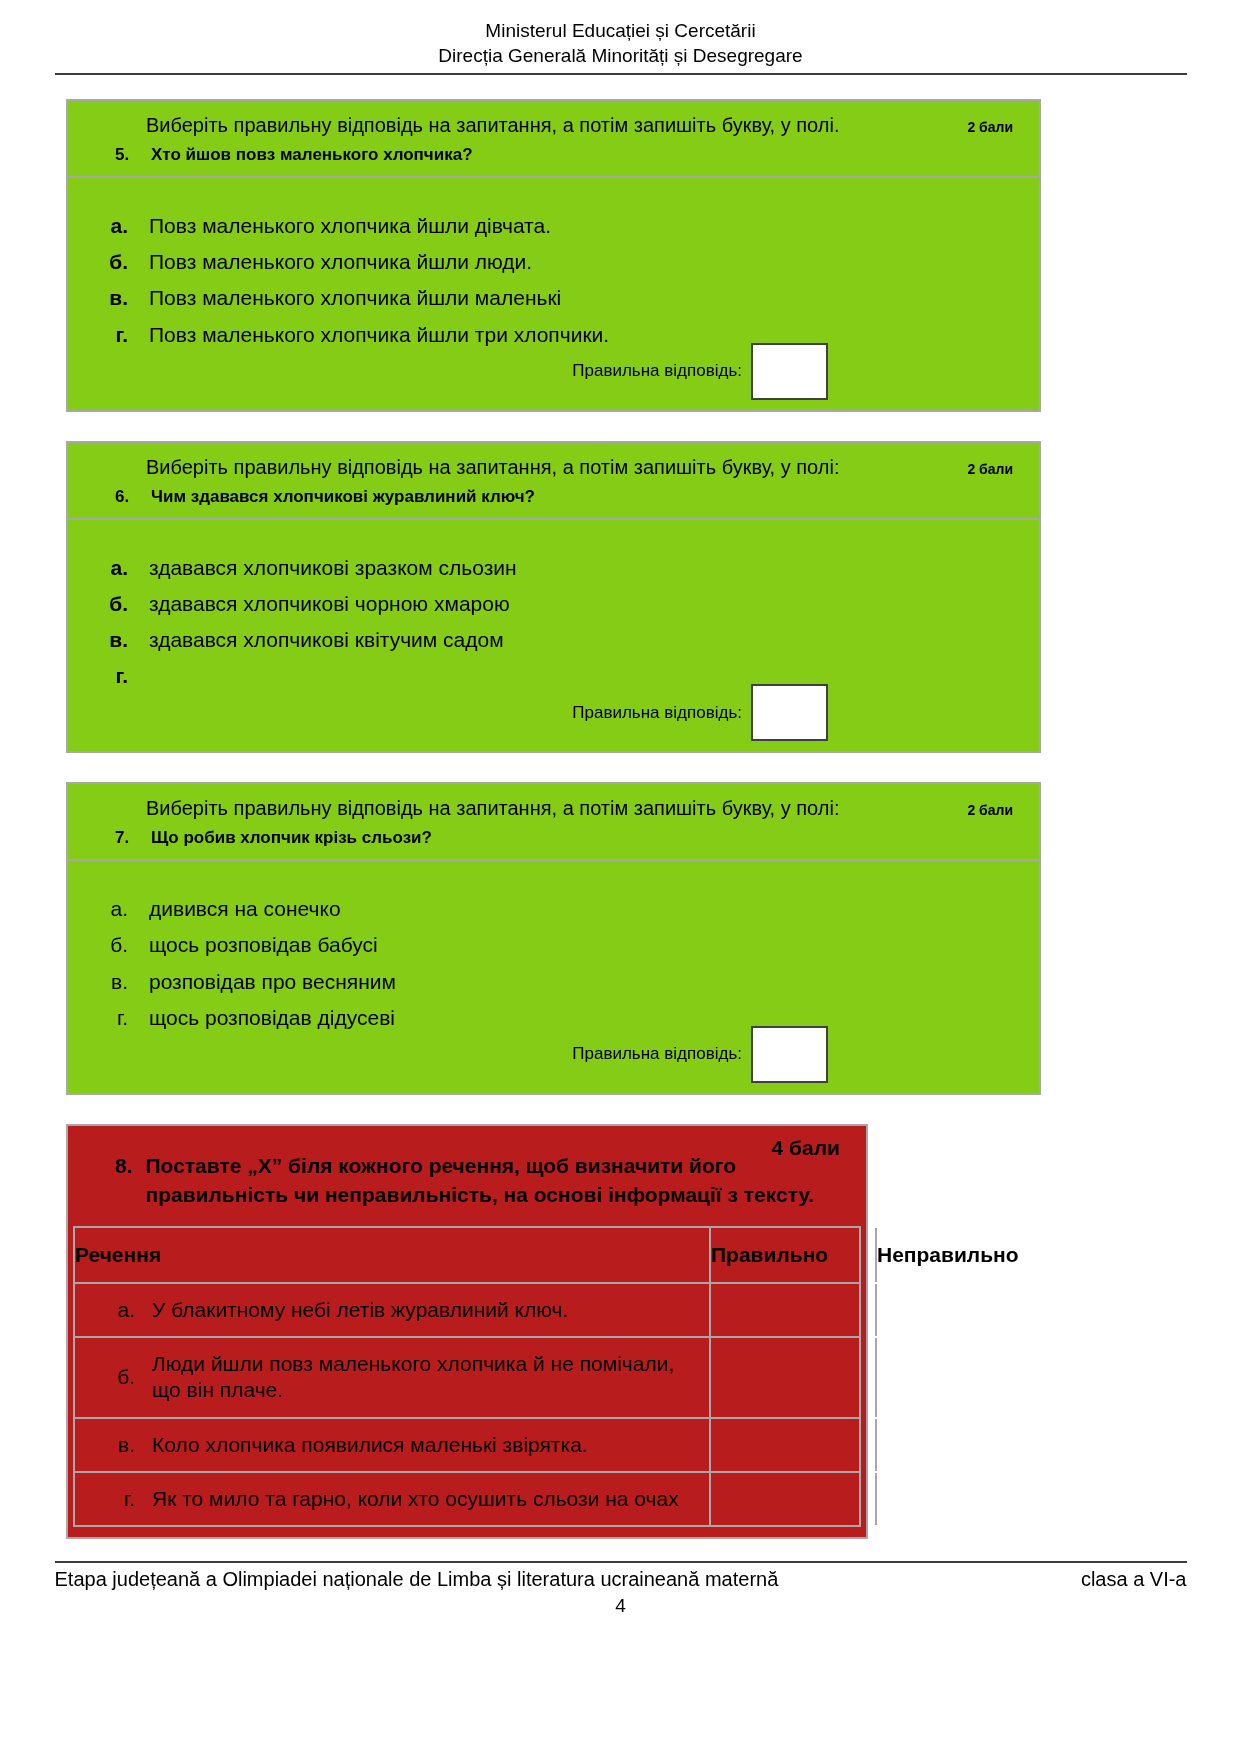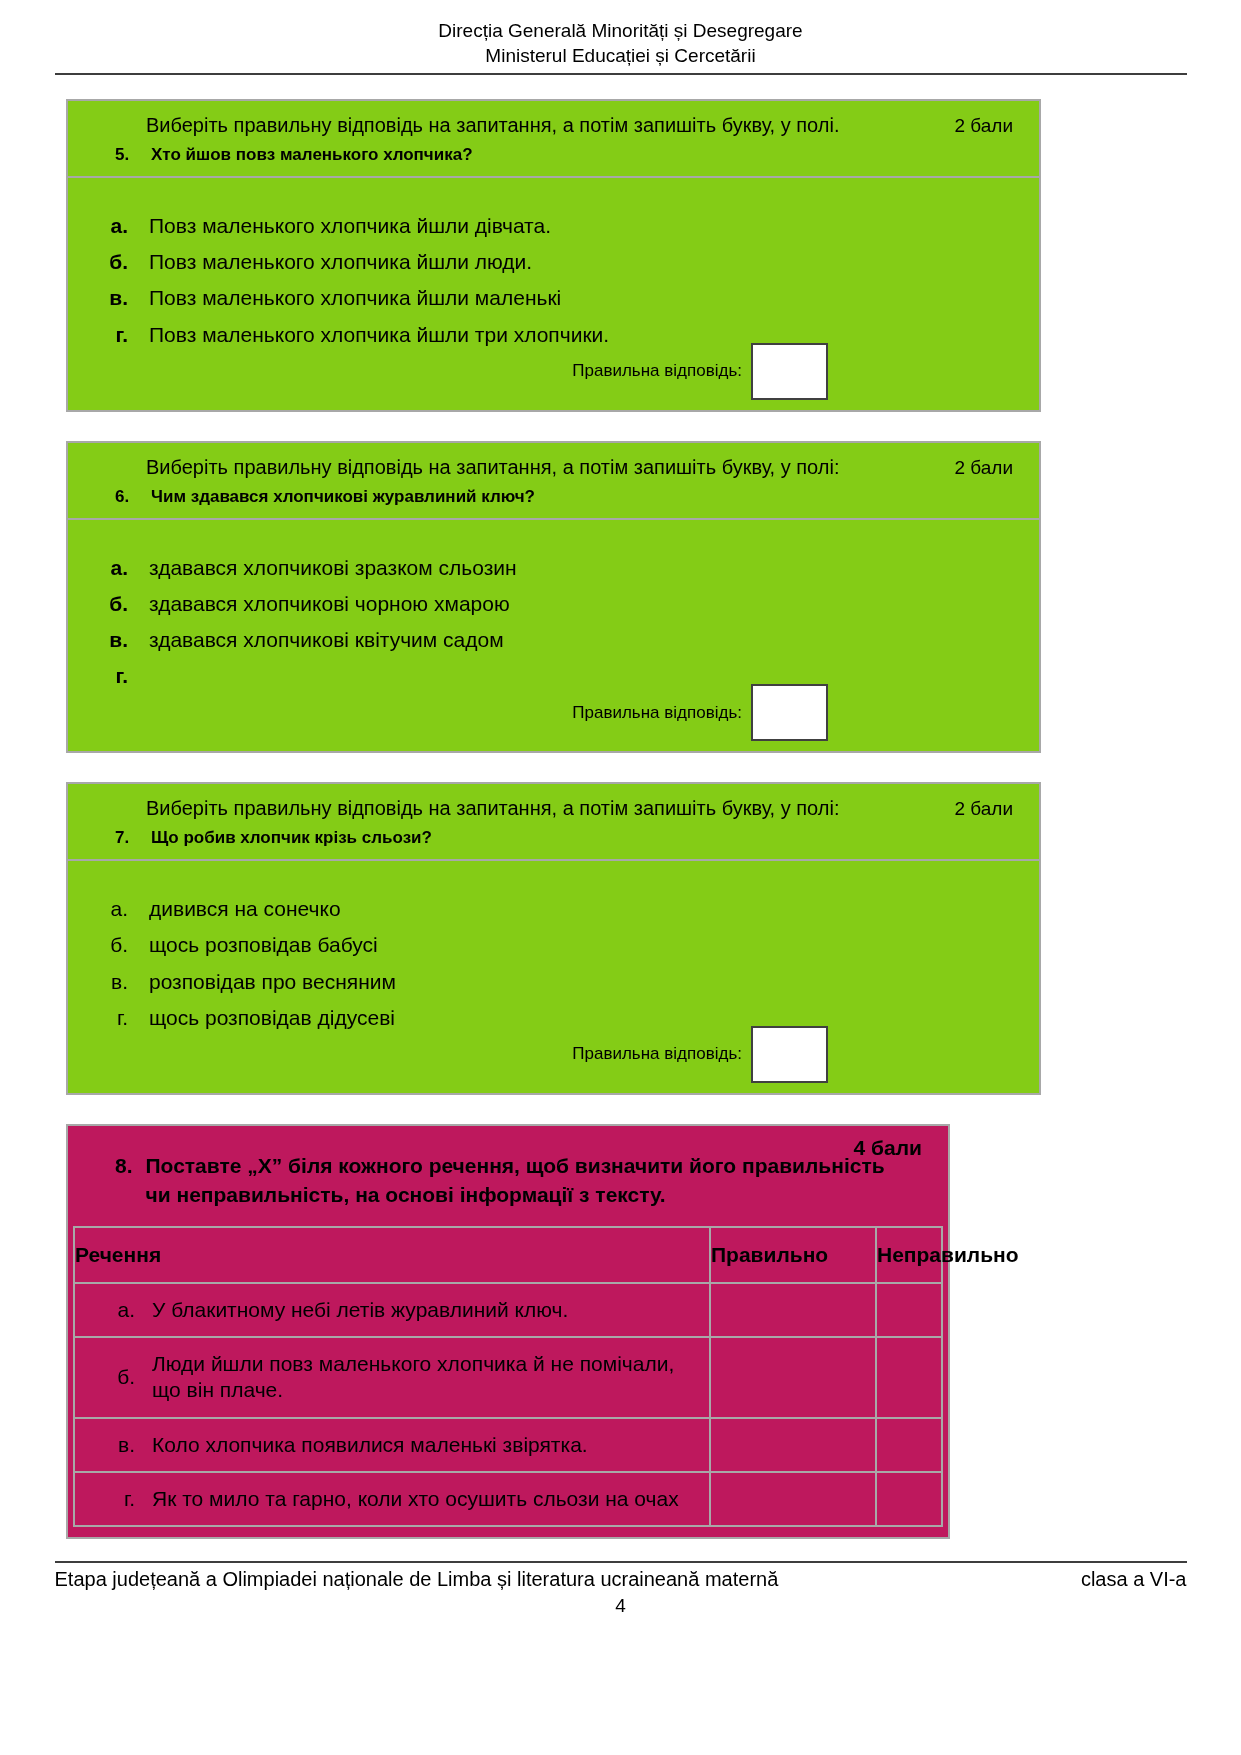--- a/index.html
+++ b/index.html
@@ -94,8 +94,8 @@
 <div class="page">
 
   <header class="doc-header">
+    <div>Ministerul Educației și Cercetării</div>
     <div>Direcția Generală Minorități și Desegregare</div>
-    <div>Ministerul Educației și Cercetării</div>
   </header>
 
   <section class="qblock bold-letters">

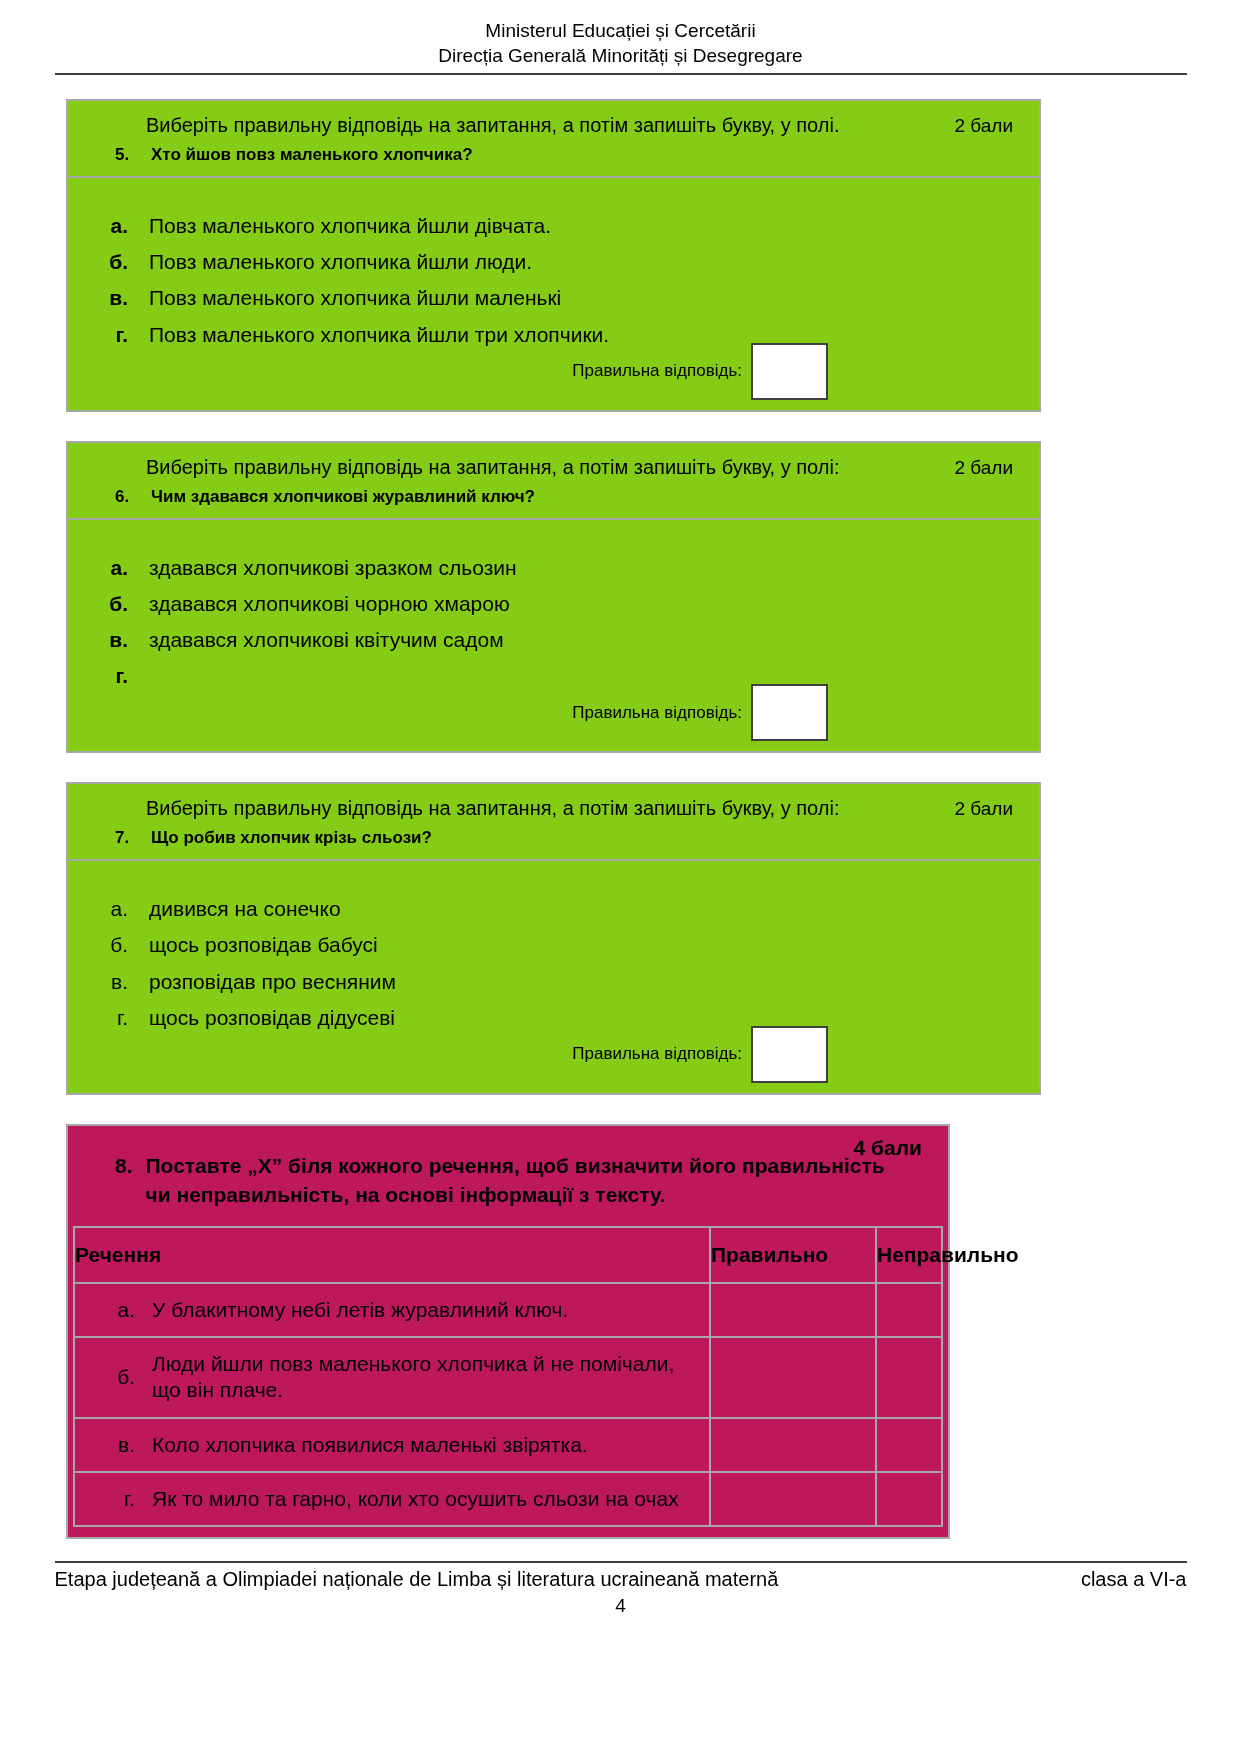--- a/index.html
+++ b/index.html
@@ -34,7 +34,7 @@
   .qtop { padding:13px 26px 11px 26px; }
   .instr-row { display:flex; align-items:baseline; }
   .instr { flex:1 1 auto; font-size:20px; padding-left:52px; }
-  .points { flex:0 0 auto; font-size:19px; font-weight:400; padding-left:12px; white-space:nowrap; }
+  .points { flex:0 0 auto; font-size:14px; font-weight:700; padding-left:12px; white-space:nowrap; }
   .qtitle-row { margin-top:8px; padding-left:21px; font-size:17px; font-weight:700; }
   .qnum { display:inline-block; min-width:26px; margin-right:10px; }
 

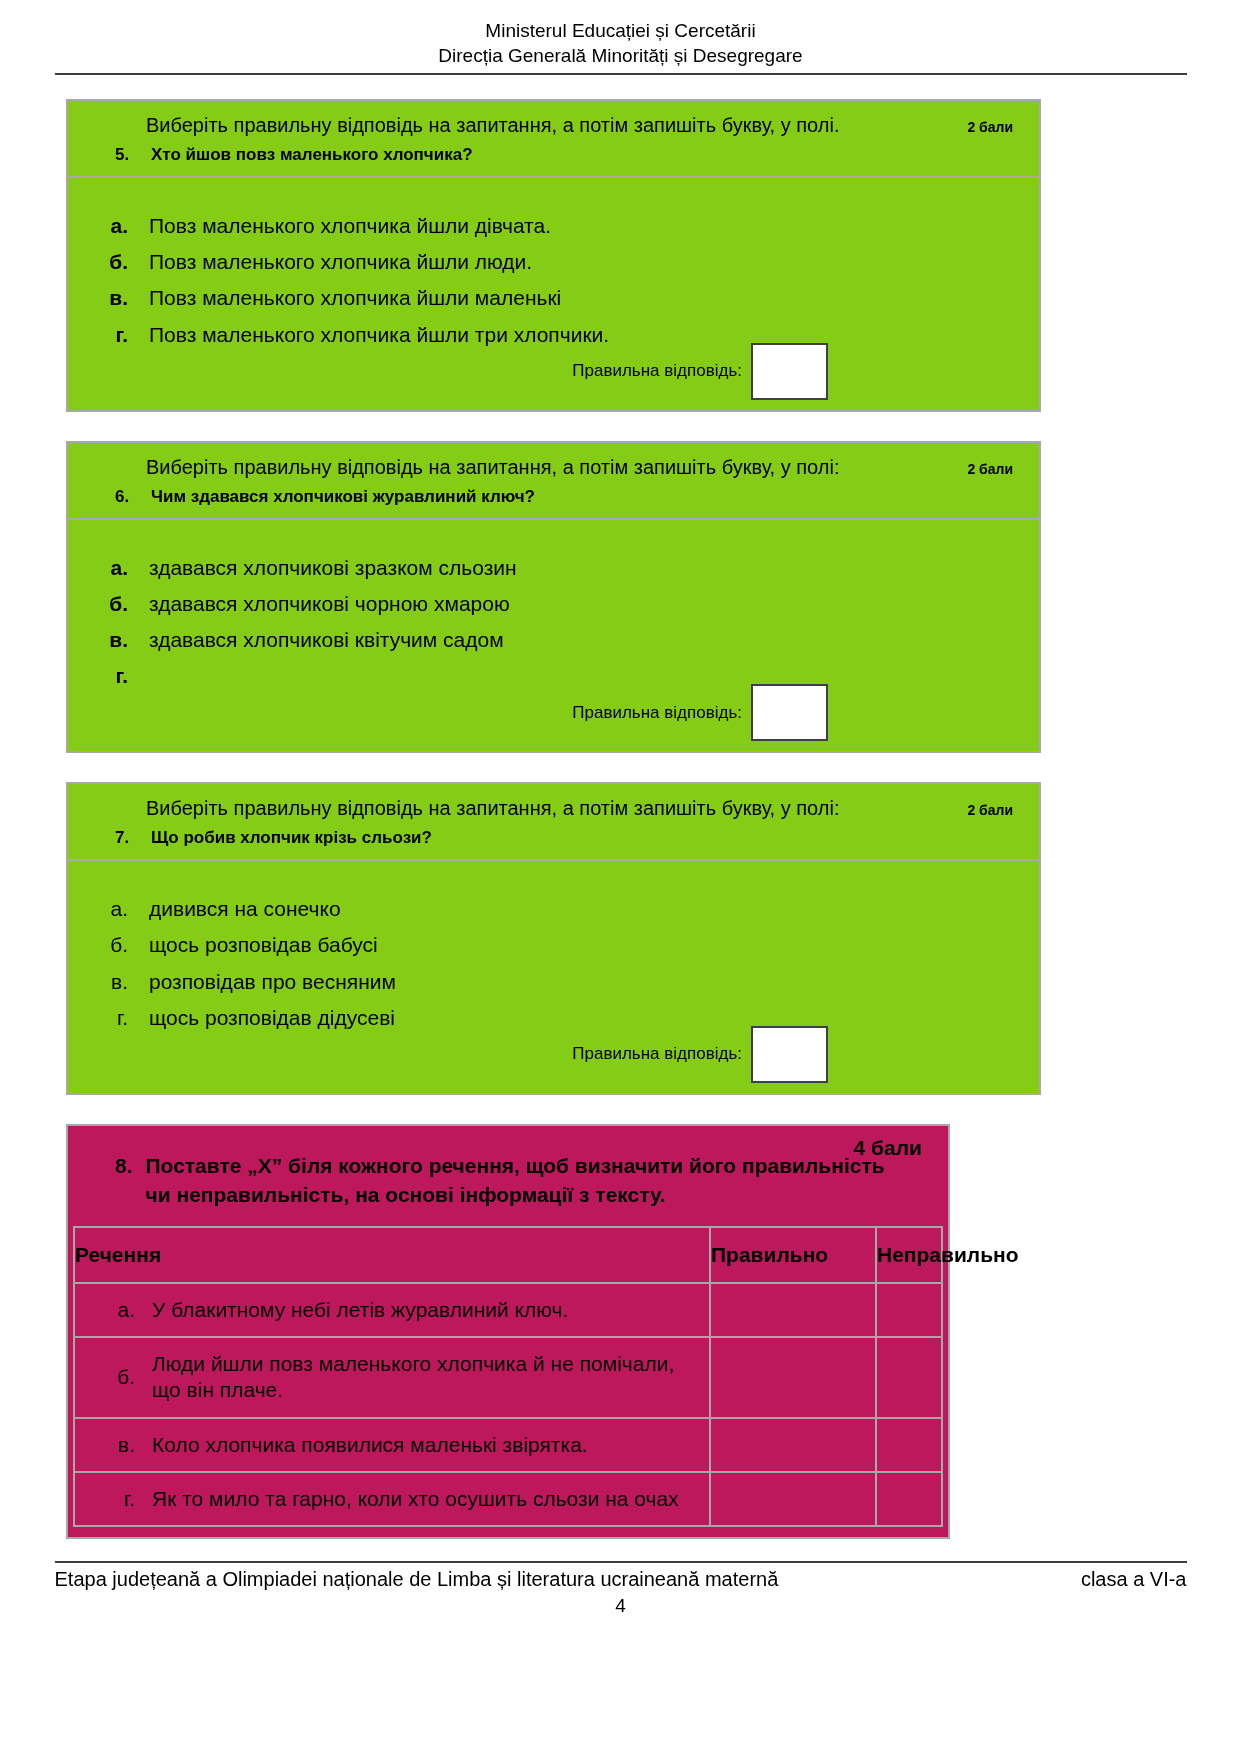--- a/index.html
+++ b/index.html
@@ -57,10 +57,10 @@
   
   .tblock {
     box-sizing:border-box;
-    width:884px;
+    width:802px;
     margin-left:66px;
     border:2px solid #a8a8a8;
-    background:#be185d;
+    background:#b91c1c;
   }
   .t8top { position:relative; padding:10px 26px 12px 26px; }
   .t8points { position:absolute; top:10px; right:26px; font-size:21px; font-weight:700; }

